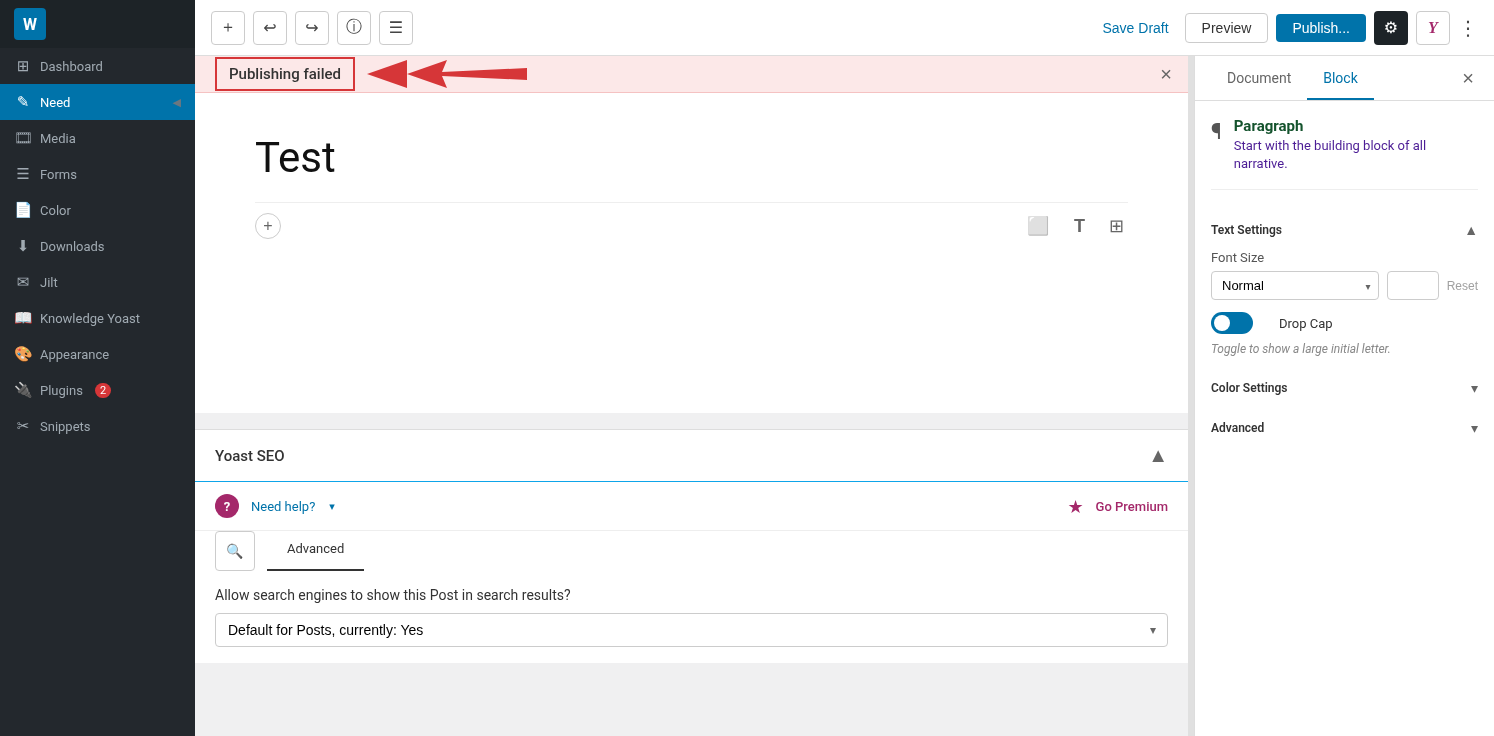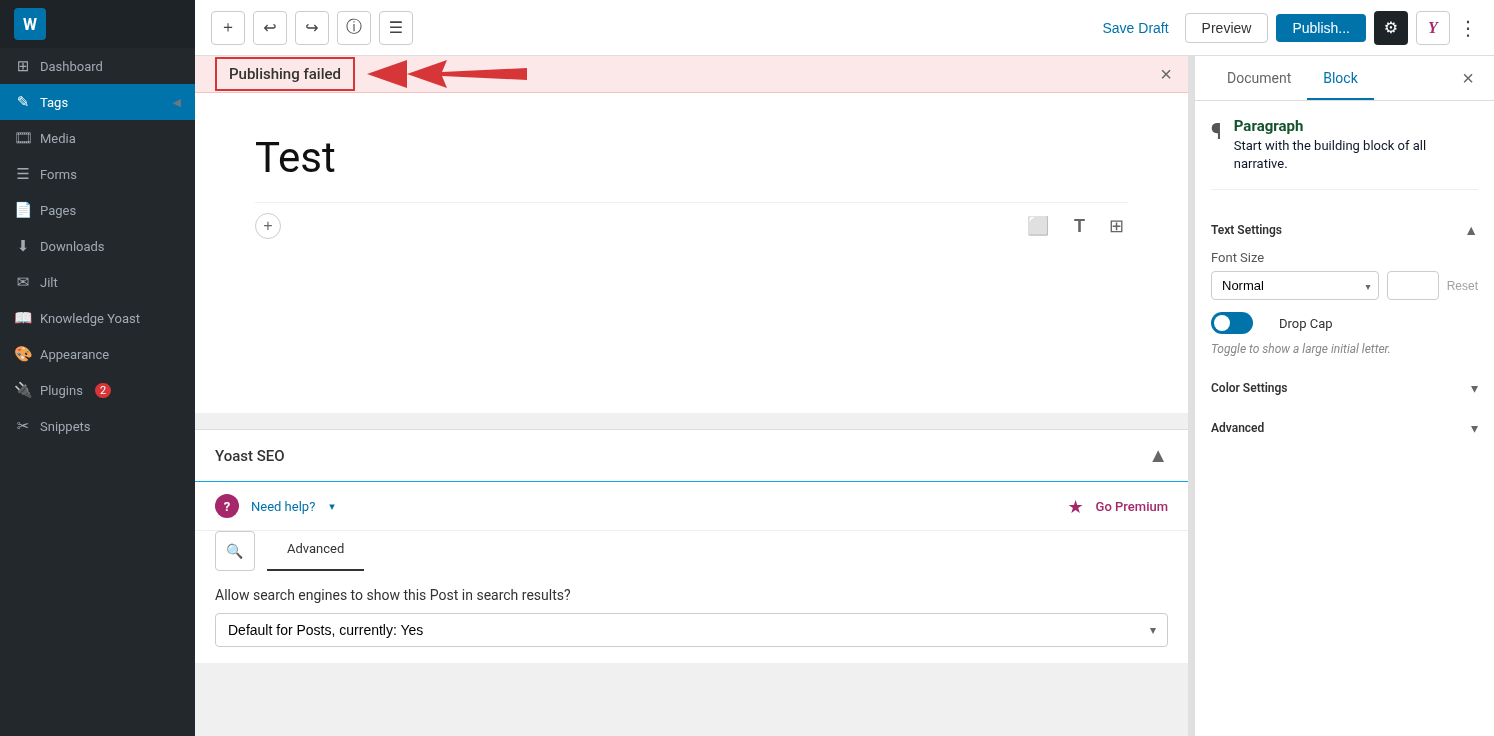--- a/index.html
+++ b/index.html
@@ -509,7 +509,7 @@
 
   <div class="sidebar-item active">
     <span class="sidebar-item-icon">✎</span>
-    <span class="sidebar-item-label">Tags</span>
+    <span class="sidebar-item-label">Need</span>
     <span class="collapse-arrow">◀</span>
   </div>
 

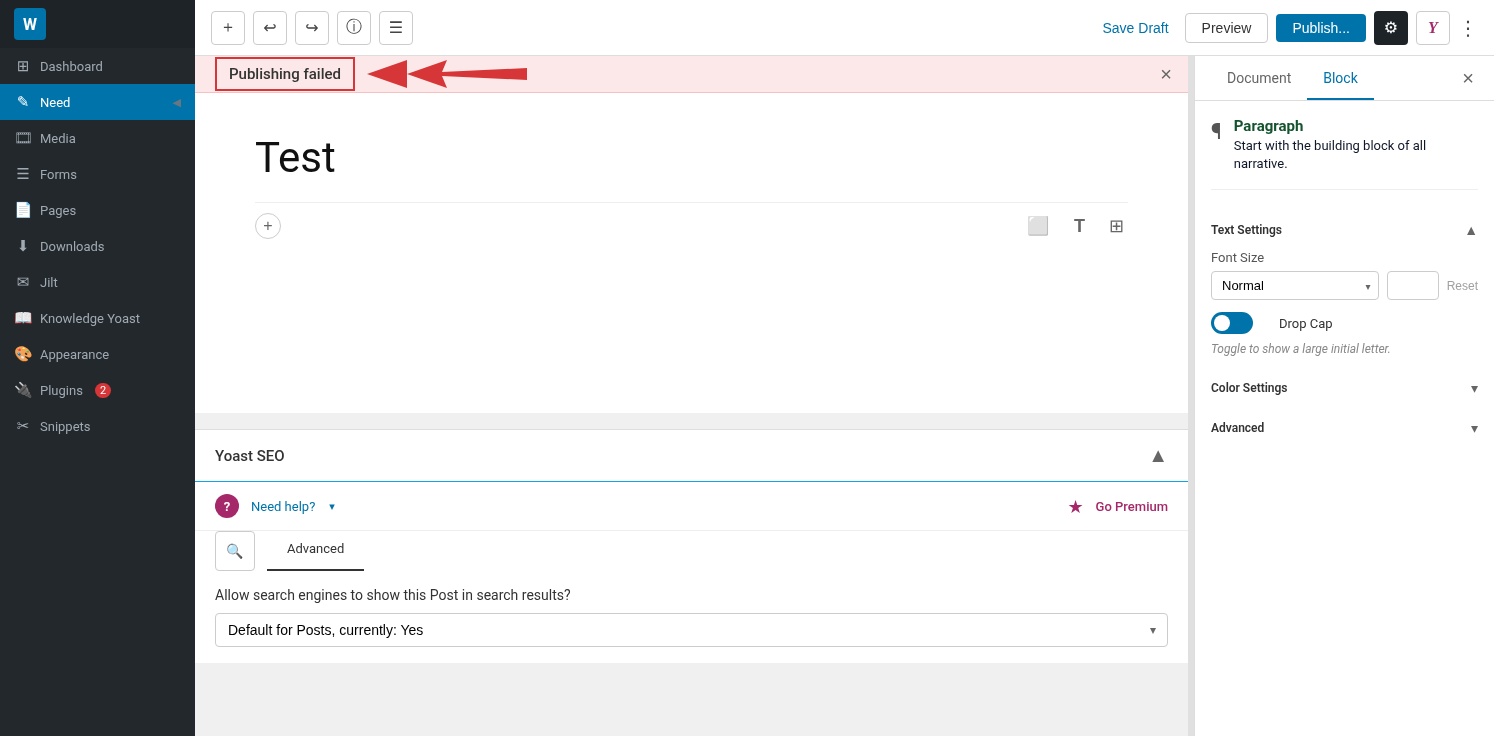--- a/index.html
+++ b/index.html
@@ -393,7 +393,7 @@
       margin-top: 2px;
     }
     .block-info-name { font-size: 15px; font-weight: 700; color: #14532d; }
-    .block-info-desc { font-size: 13px; color: #0f172a; margin-top: 2px; line-height: 1.4; }
+    .block-info-desc { font-size: 13px; color: #4c1d95; margin-top: 2px; line-height: 1.4; }
 
     .panel-section {
       margin-bottom: 0;

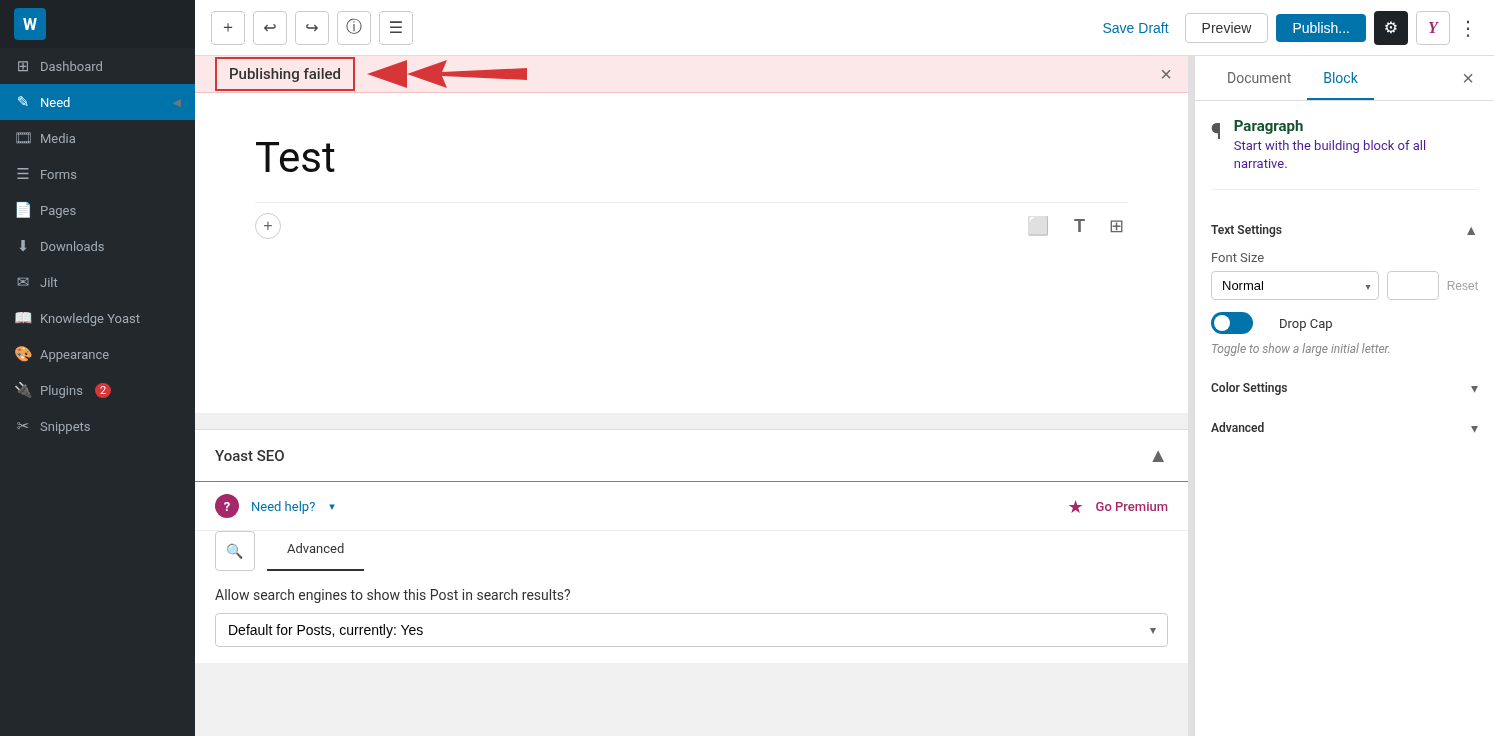--- a/index.html
+++ b/index.html
@@ -525,7 +525,7 @@
 
   <div class="sidebar-item">
     <span class="sidebar-item-icon">📄</span>
-    <span class="sidebar-item-label">Pages</span>
+    <span class="sidebar-item-label">Color</span>
   </div>
 
   <div class="sidebar-item">

